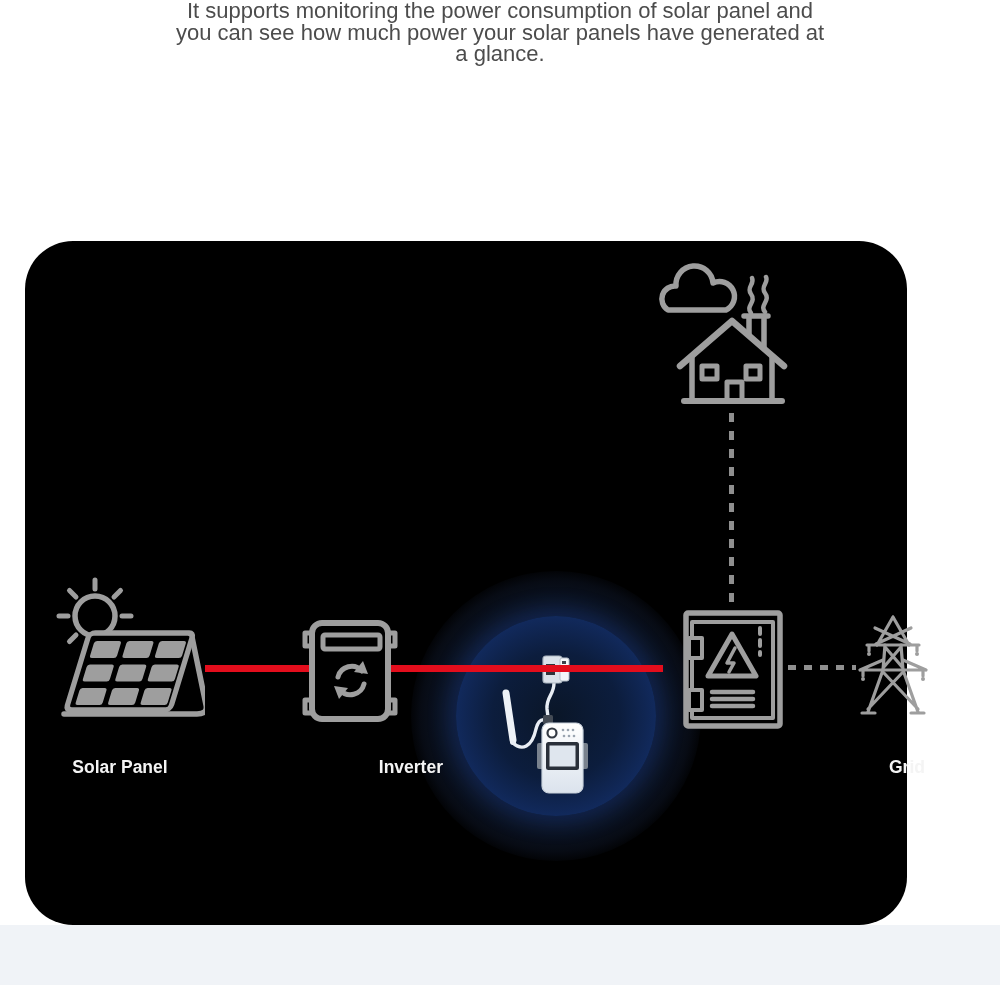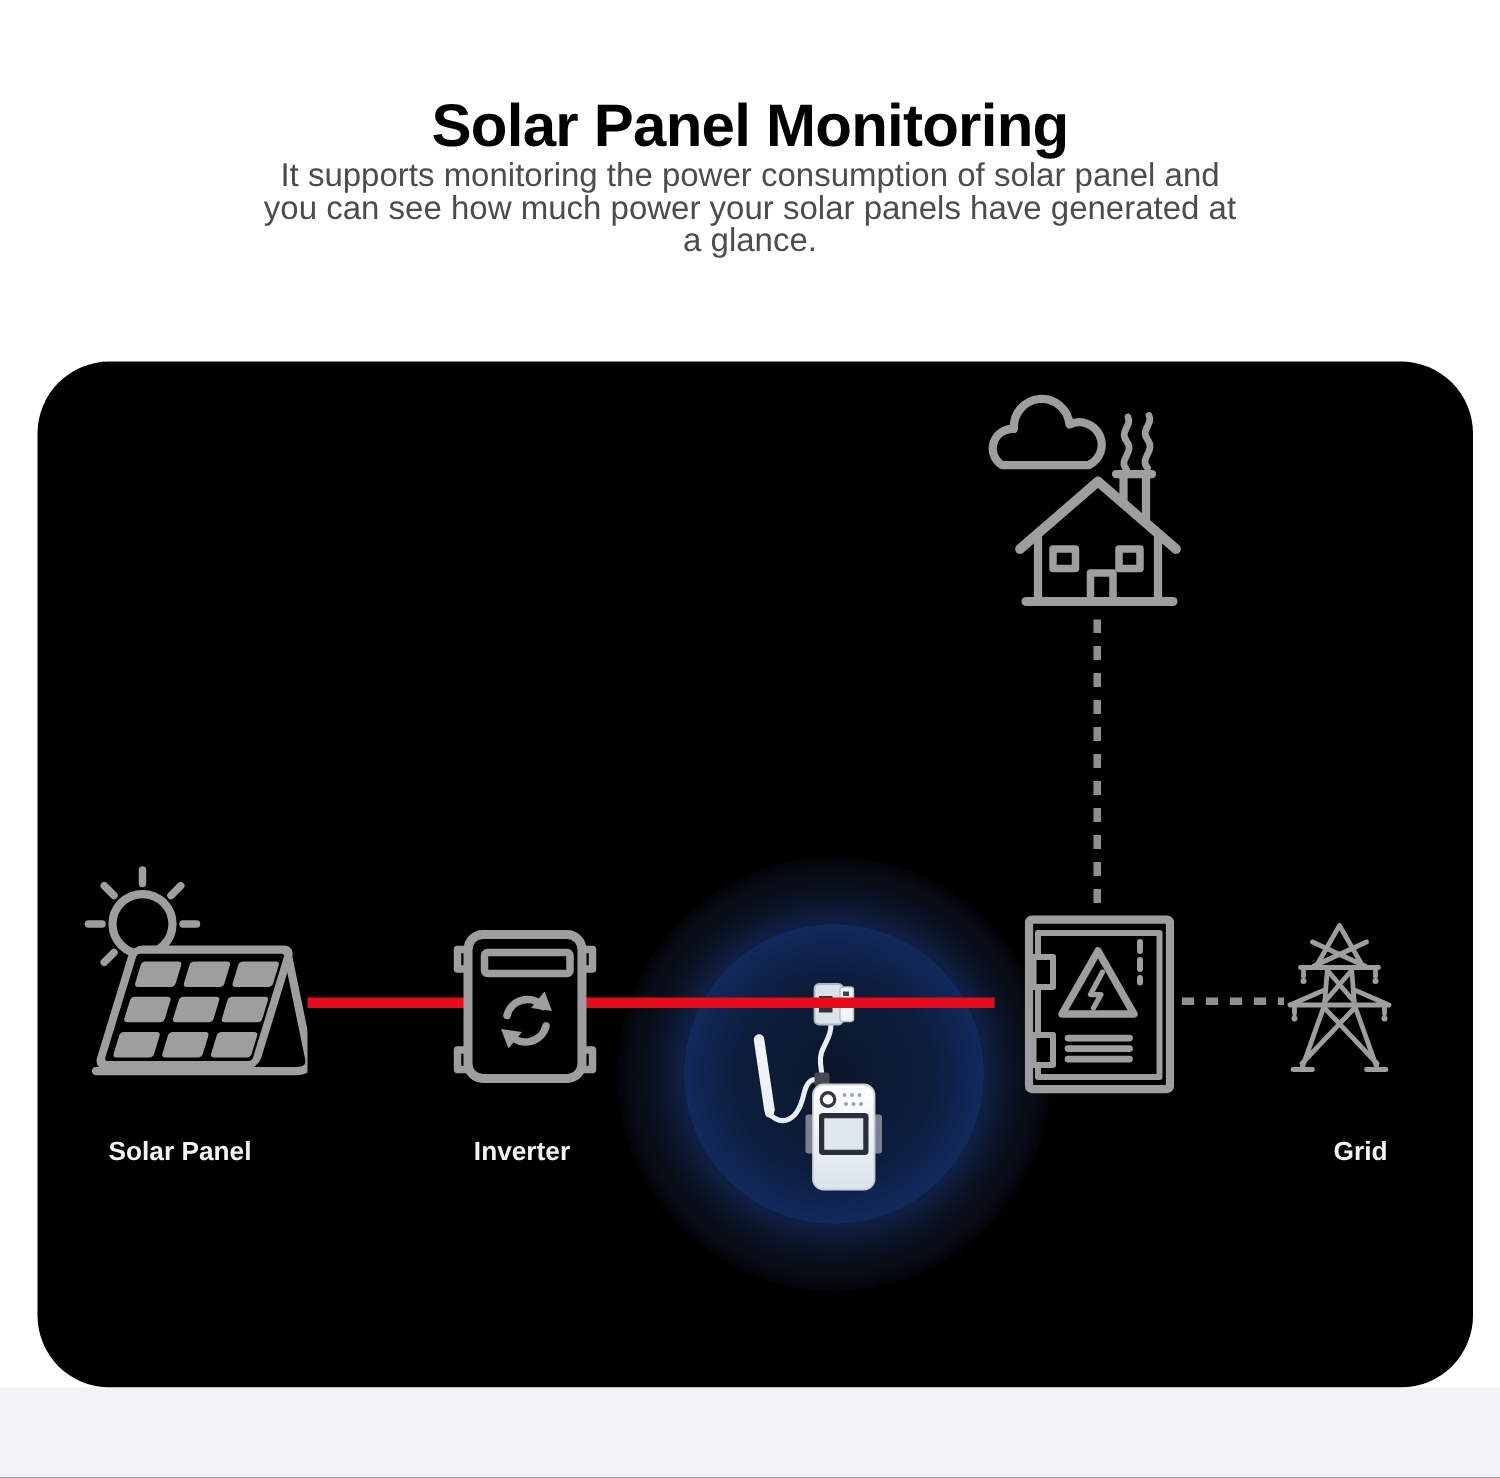--- a/index.html
+++ b/index.html
@@ -61,7 +61,6 @@
 <body>
 
 <header class="hero">
-  <h1>Solar Panel Monitoring</h1>
   <p>It supports monitoring the power consumption of solar panel and you can see how much power your solar panels have generated at a glance.</p>
 </header>
 

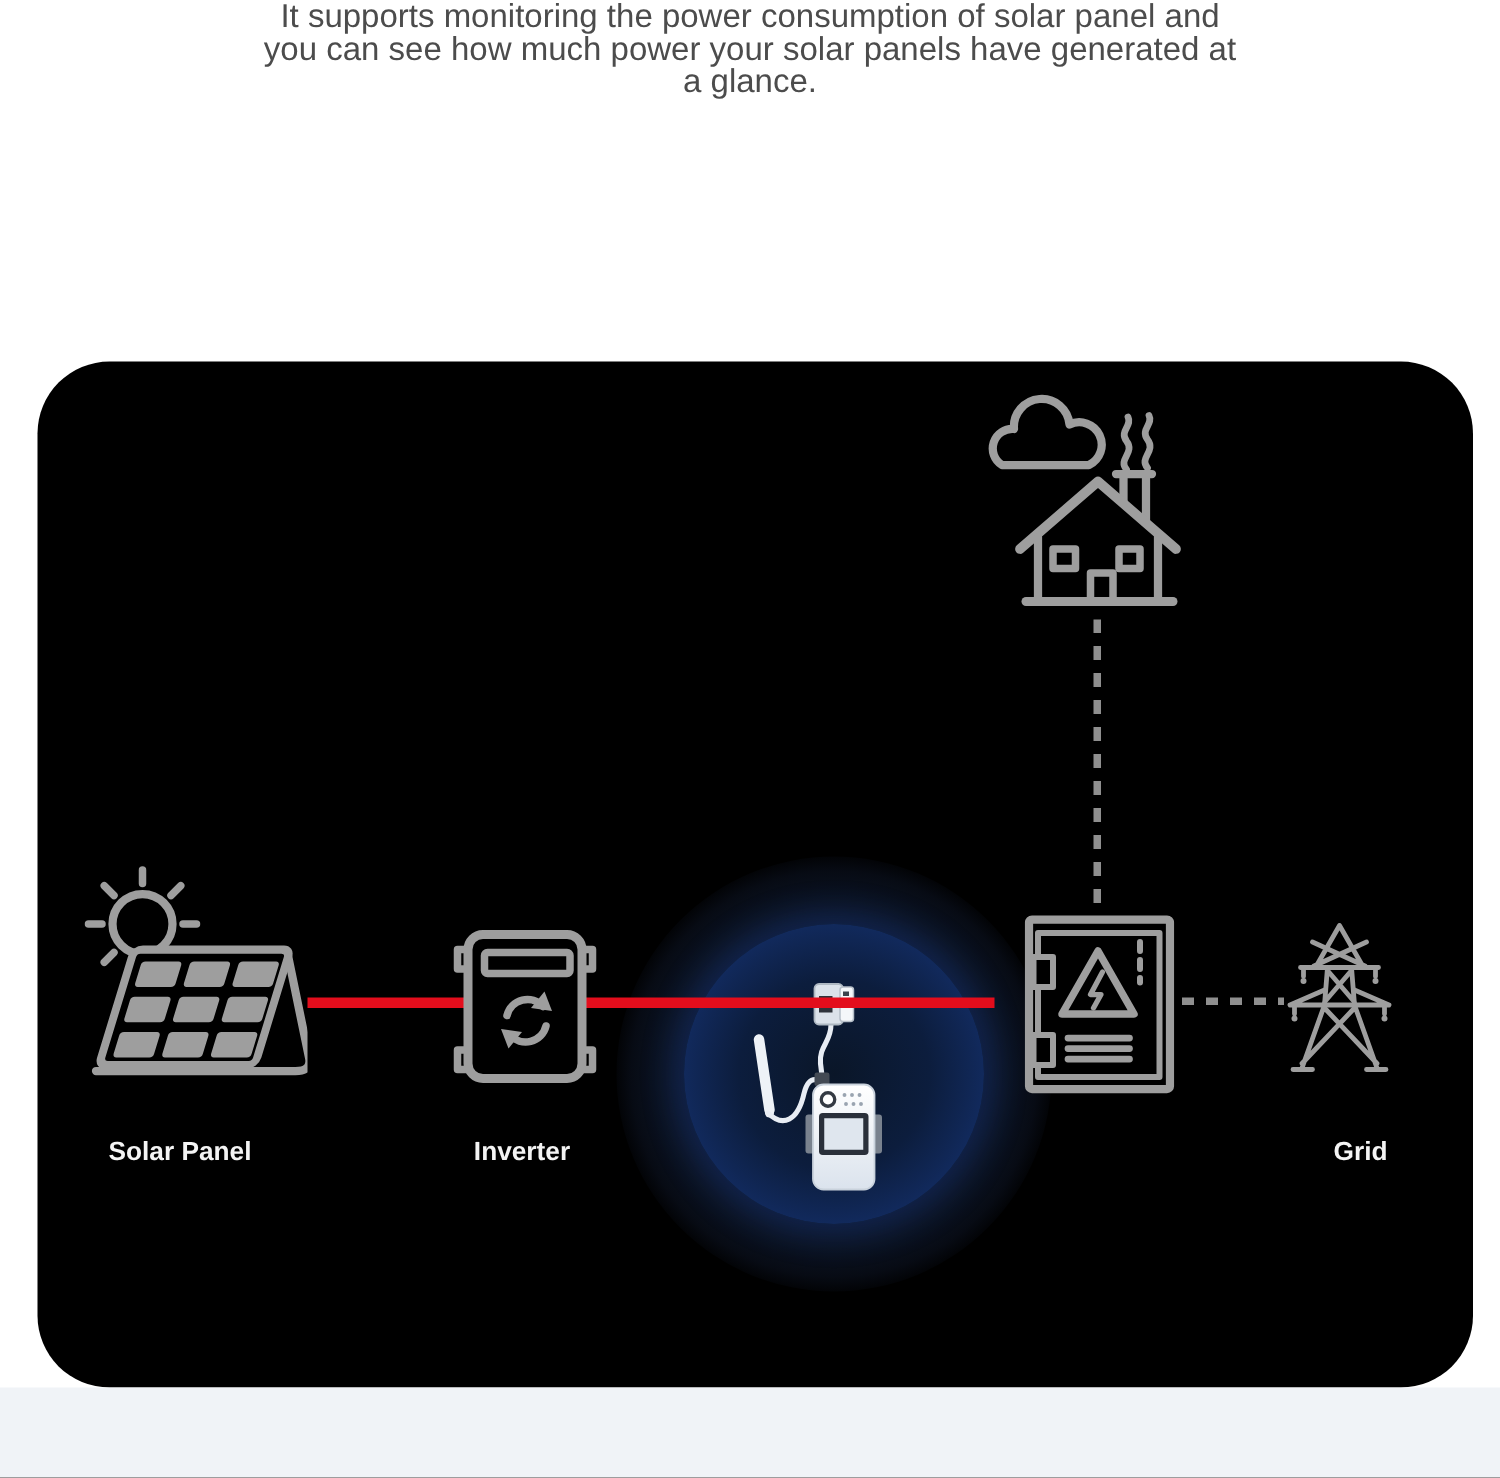--- a/index.html
+++ b/index.html
@@ -24,7 +24,7 @@
     color:var(--subtitle-text);
   }
   .card{
-    position:absolute;left:25px;top:241px;width:957px;height:684px;
+    position:absolute;left:25px;top:241px;width:882px;height:684px;
     background:var(--panel-bg);border-radius:48px;
   }
   .abs{position:absolute;}

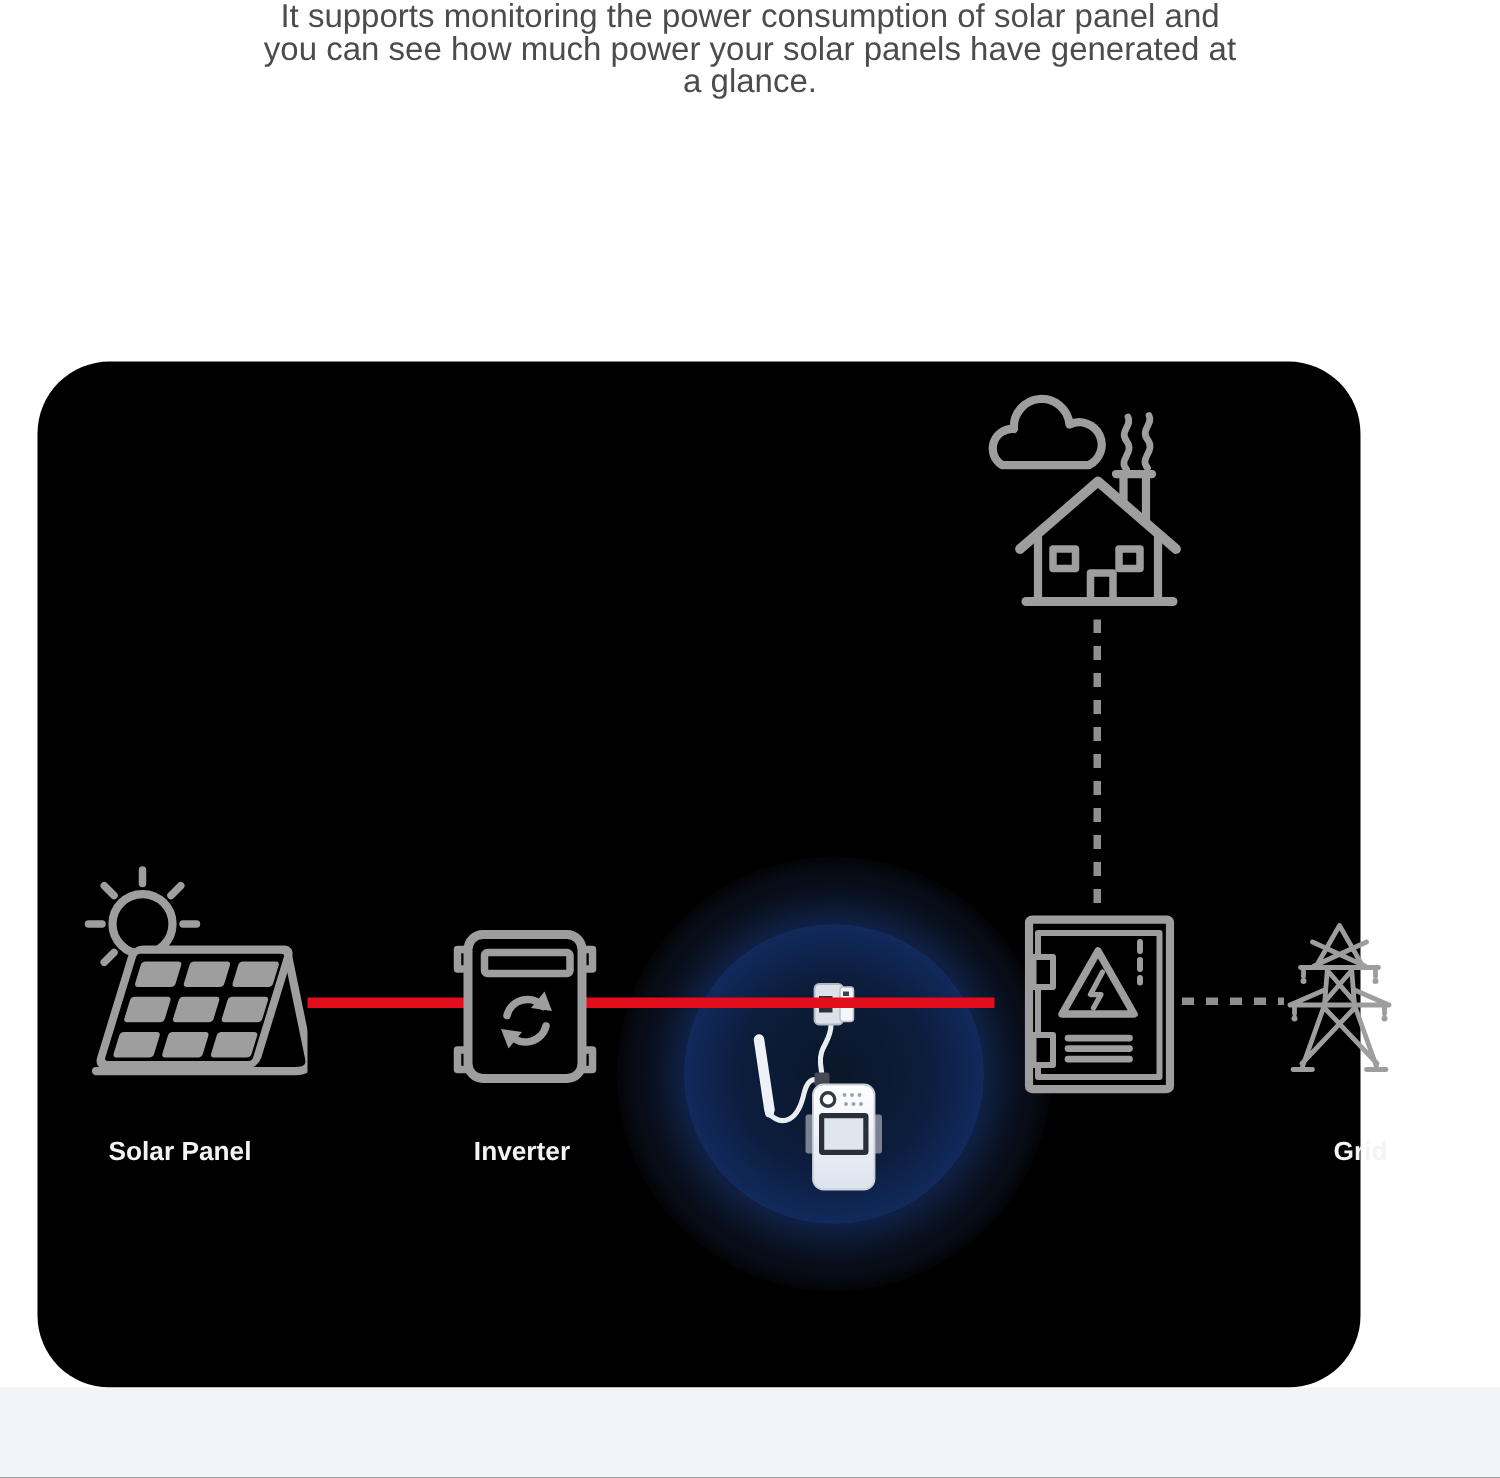--- a/index.html
+++ b/index.html
@@ -54,7 +54,7 @@
     position:absolute;top:516px;width:160px;text-align:center;z-index:6;
     color:var(--label-text);font-weight:700;font-size:17.5px;line-height:21px;
   }
-  .lbl-solar{left:15px;} .lbl-inverter{left:243px;} .lbl-ac{left:623px;} .lbl-grid{left:802px;}
+  .lbl-solar{left:15px;} .lbl-inverter{left:258px;text-align:right;} .lbl-ac{left:623px;} .lbl-grid{left:802px;}
   .footer{position:absolute;left:0;top:925px;width:1000px;height:60px;background:var(--footer-bg);}
 </style>
 </head>

